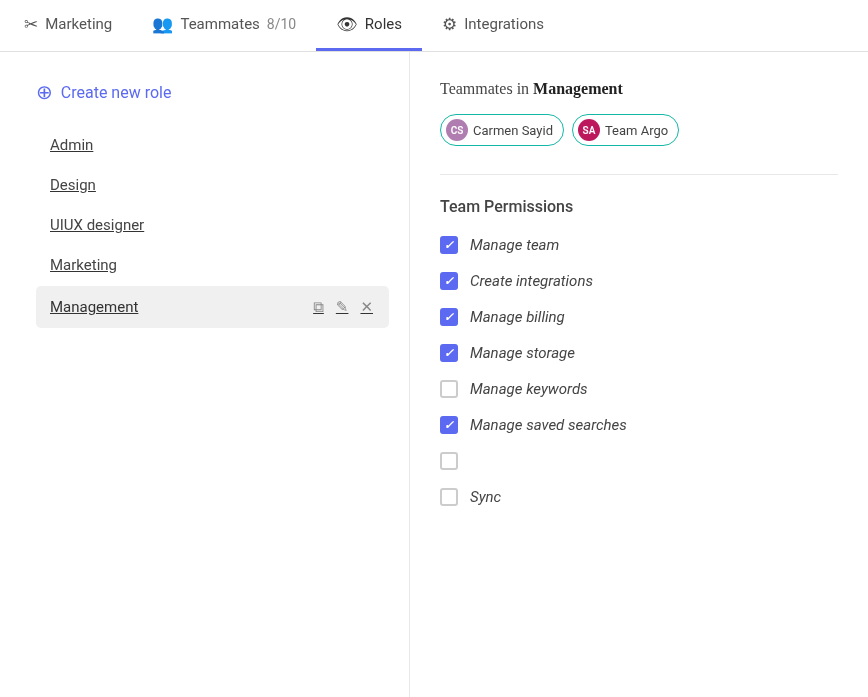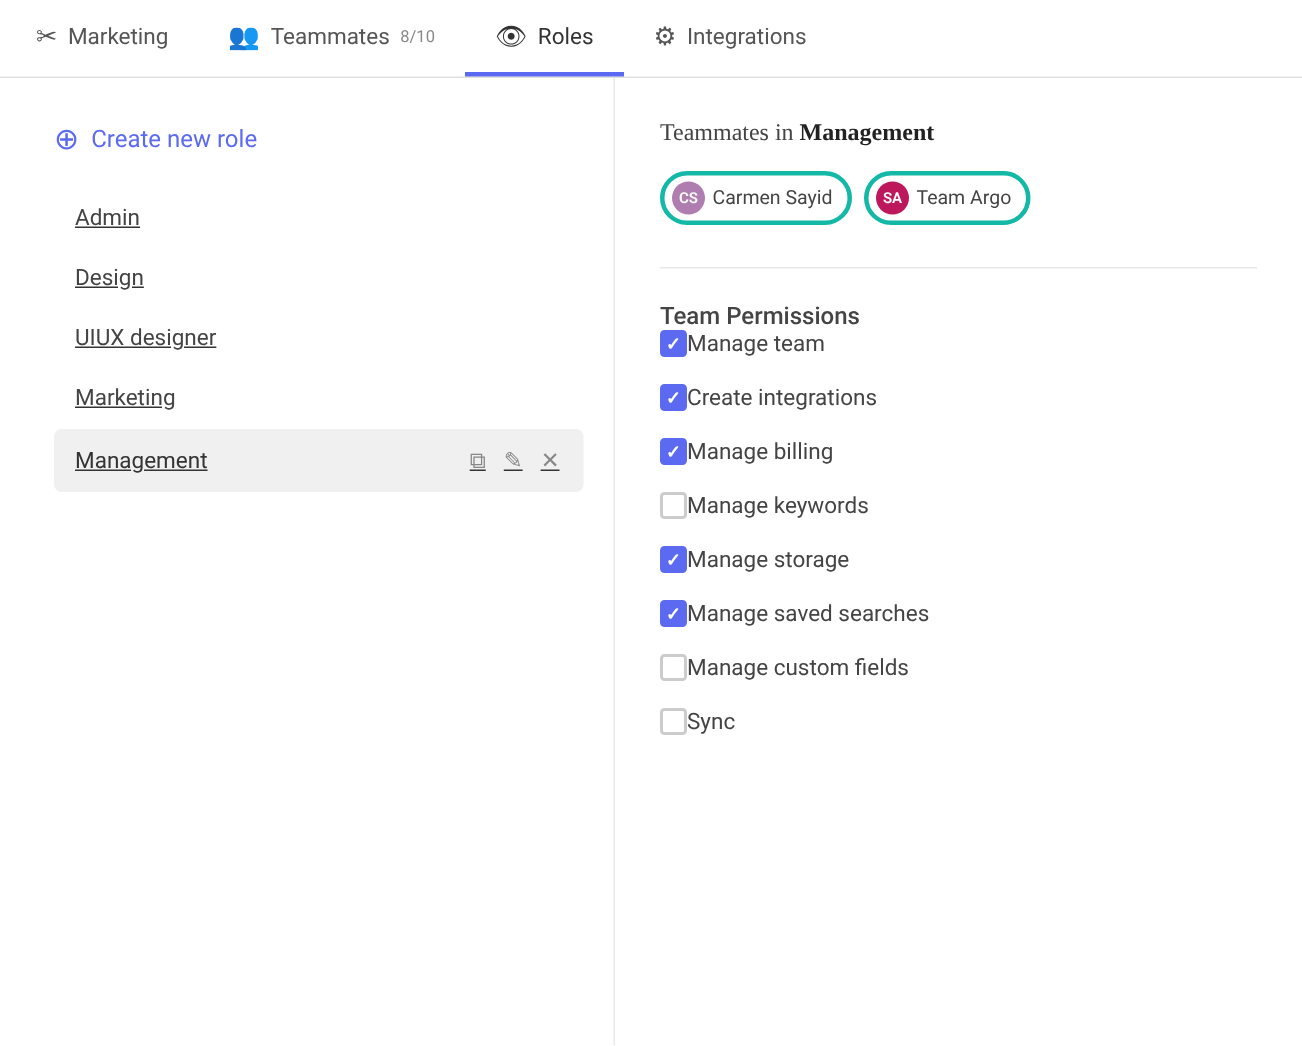--- a/index.html
+++ b/index.html
@@ -44,7 +44,7 @@
       font-size: 17px;
     }
     .nav-badge {
-      font-size: 11px;
+      font-size: 14px;
       color: #888;
       vertical-align: super;
     }

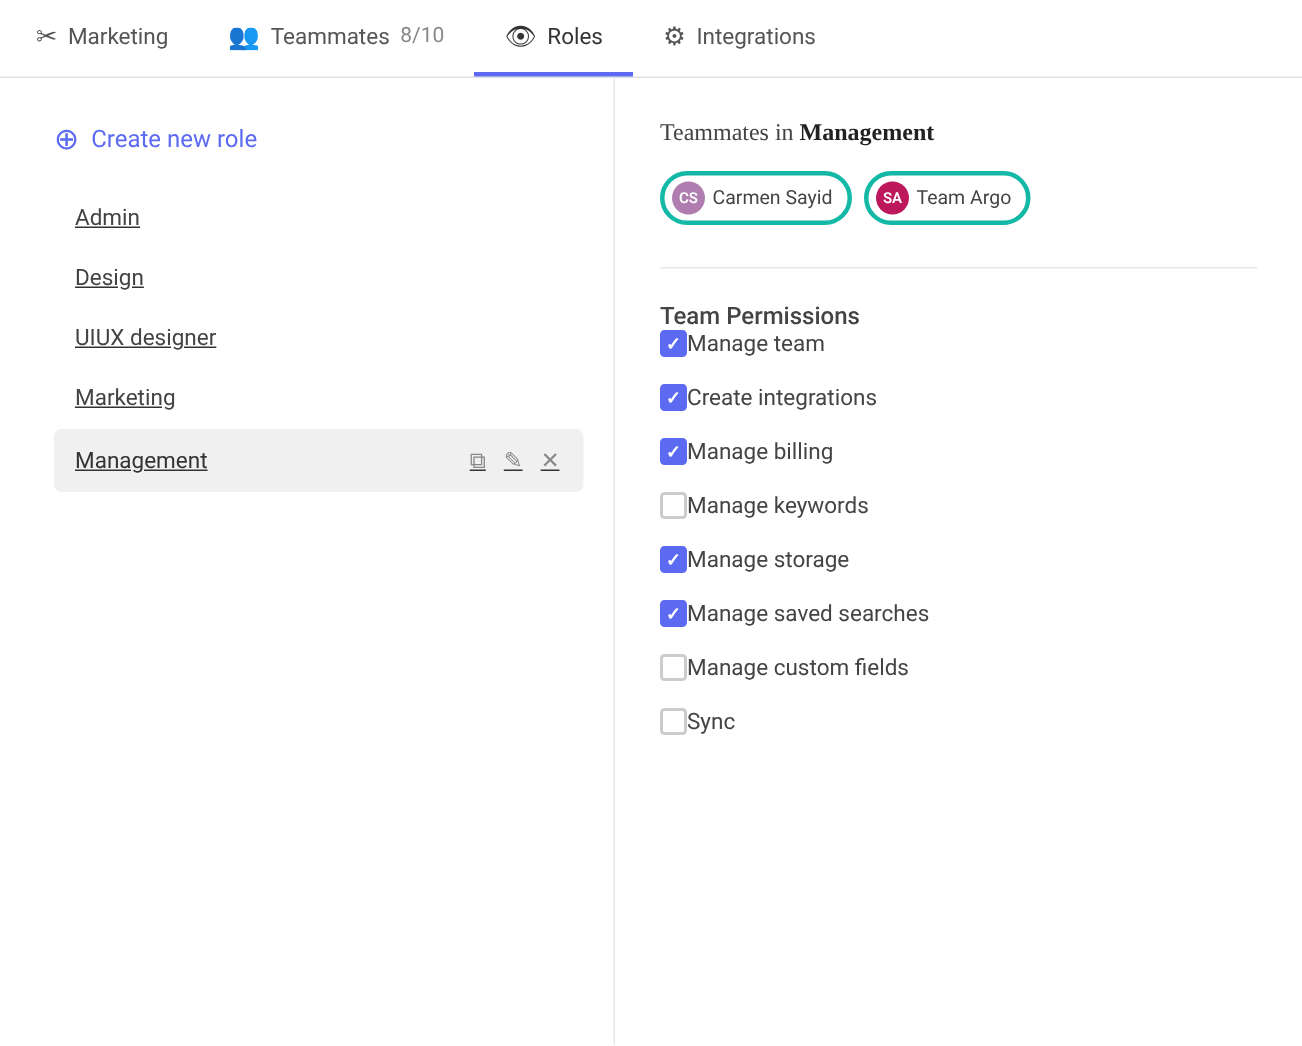--- a/index.html
+++ b/index.html
@@ -140,7 +140,7 @@
       display: flex;
       align-items: center;
       gap: 5px;
-      border: 3px solid #14b8a6;
+      border: 1px solid #14b8a6;
       border-radius: 20px;
       padding: 4px 10px 4px 5px;
       font-size: 13px;

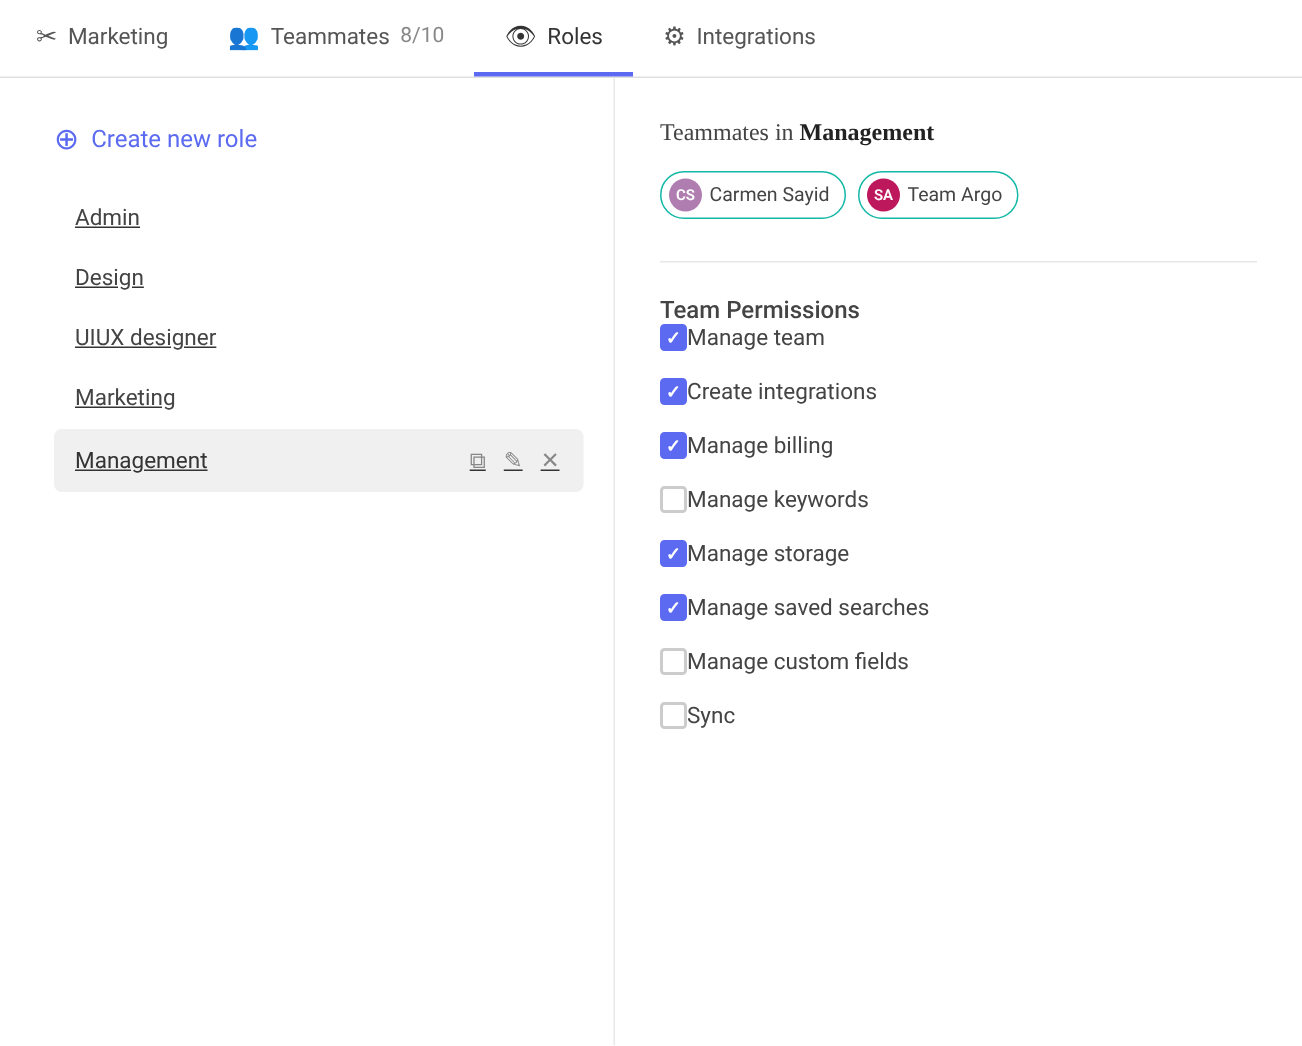--- a/index.html
+++ b/index.html
@@ -168,6 +168,7 @@
     .permissions-title {
       font-size: 16px;
       color: #444;
+      margin-bottom: 20px;
       font-weight: 500;
     }
     .permission-item {

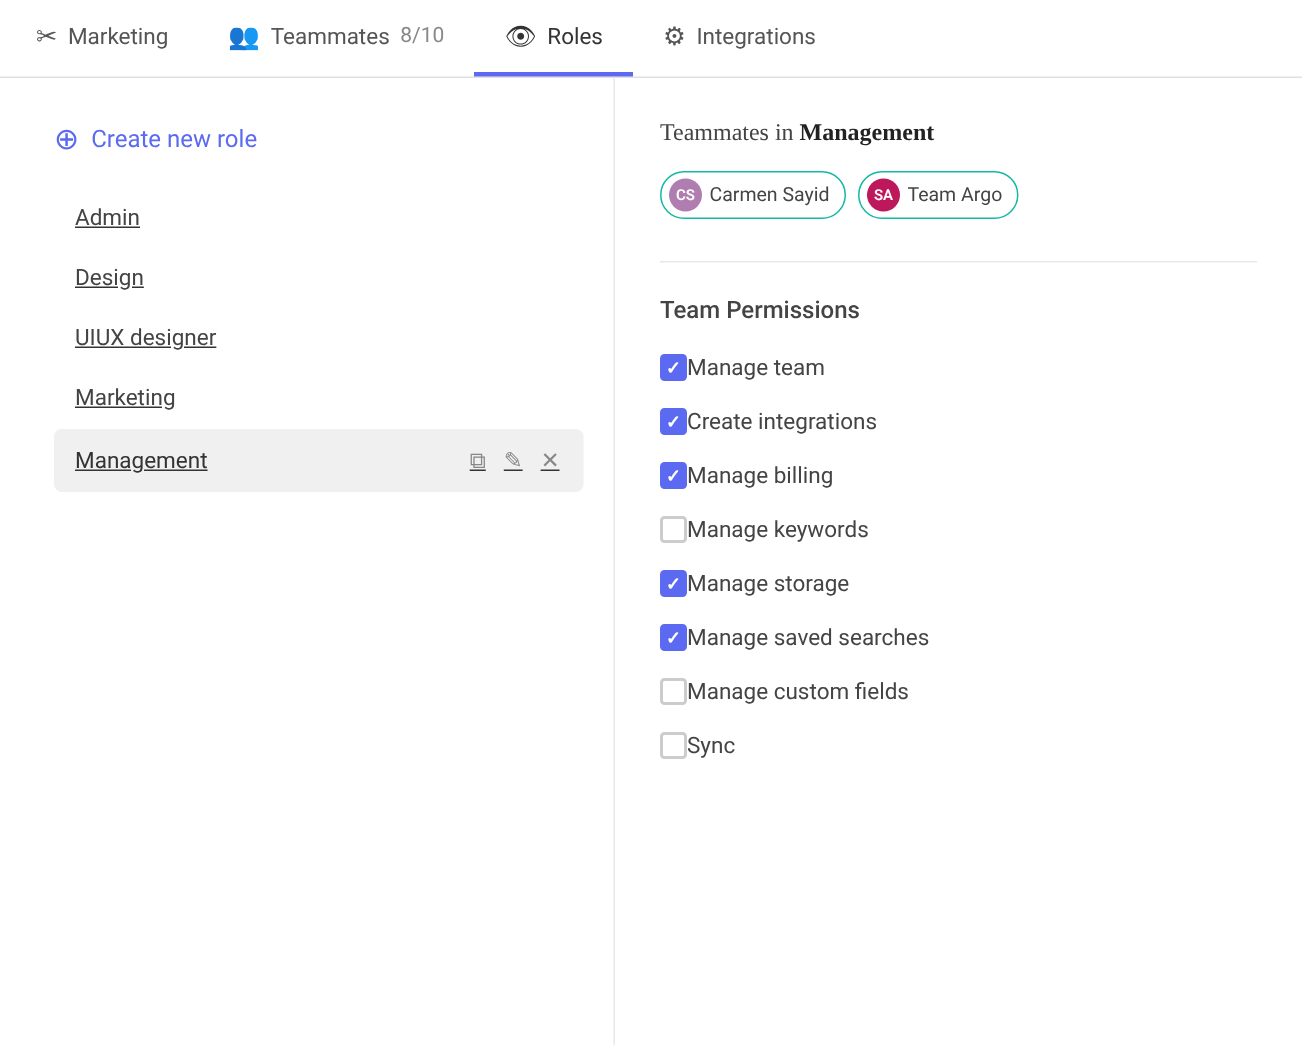--- a/index.html
+++ b/index.html
@@ -174,10 +174,11 @@
     .permission-item {
       display: flex;
       align-items: center;
-      gap: 0;
+      gap: 12px;
       margin-bottom: 18px;
       font-size: 15px;
       color: #444;
+      font-style: italic;
     }
     .checkbox {
       width: 18px;

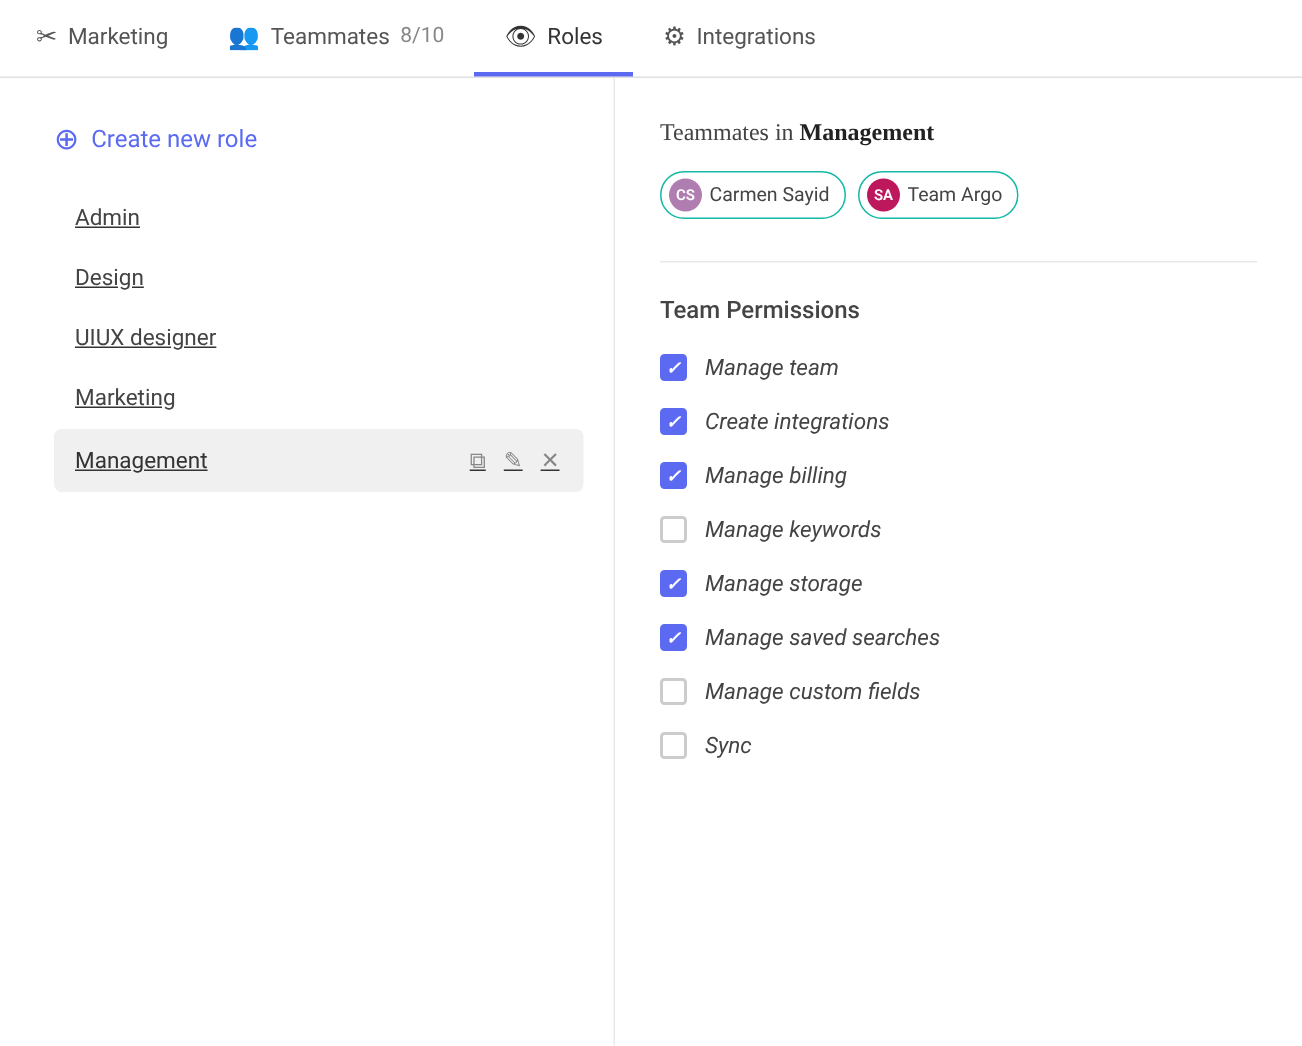--- a/index.html
+++ b/index.html
@@ -279,12 +279,12 @@
       <span>Manage billing</span>
     </div>
         <div class="permission-item">
+      <div class="checkbox checked"></div>
+      <span>Manage storage</span>
+    </div>
+        <div class="permission-item">
       <div class="checkbox "></div>
       <span>Manage keywords</span>
-    </div>
-        <div class="permission-item">
-      <div class="checkbox checked"></div>
-      <span>Manage storage</span>
     </div>
         <div class="permission-item">
       <div class="checkbox checked"></div>

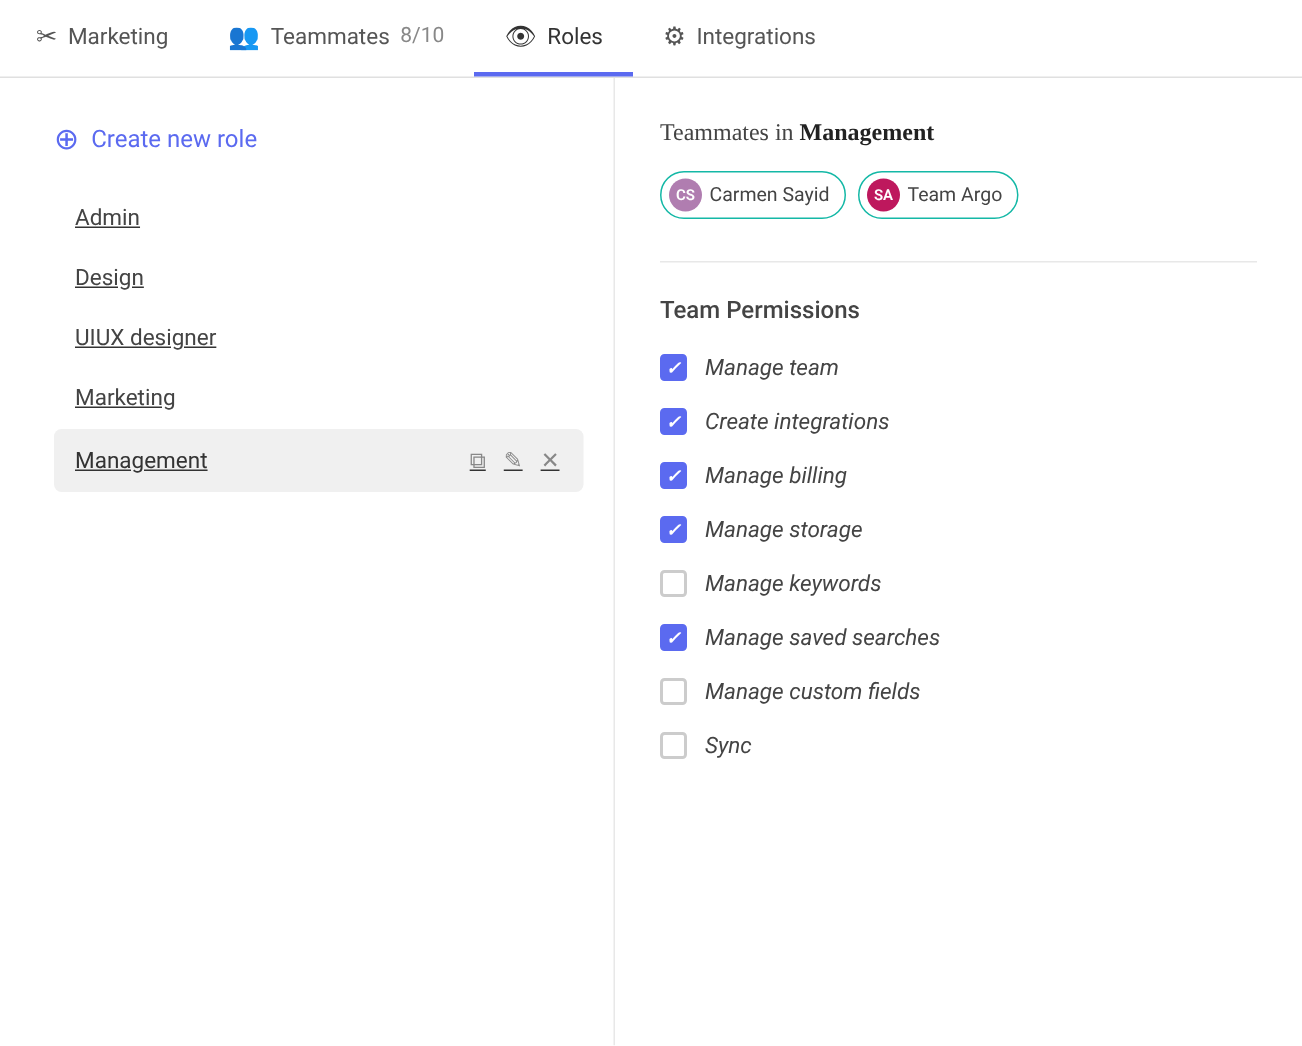--- a/index.html
+++ b/index.html
@@ -292,7 +292,6 @@
     </div>
         <div class="permission-item">
       <div class="checkbox "></div>
-      <span>Manage custom fields</span>
     </div>
         <div class="permission-item">
       <div class="checkbox "></div>

